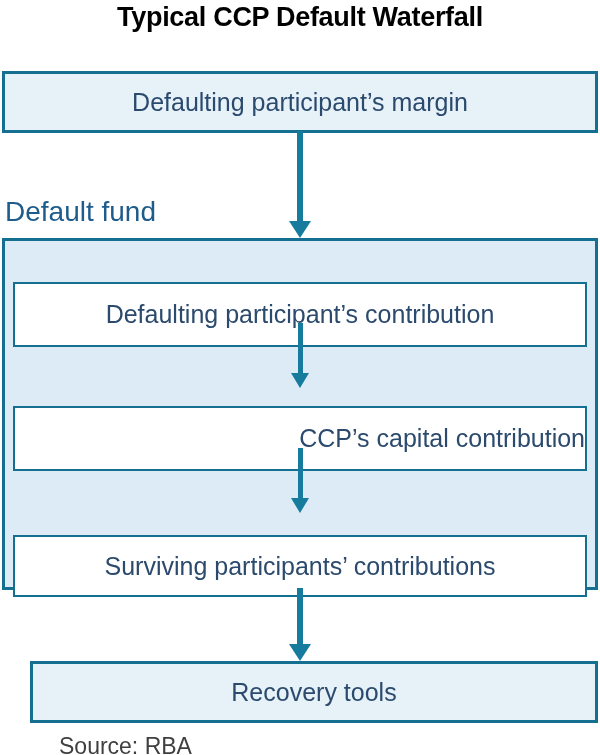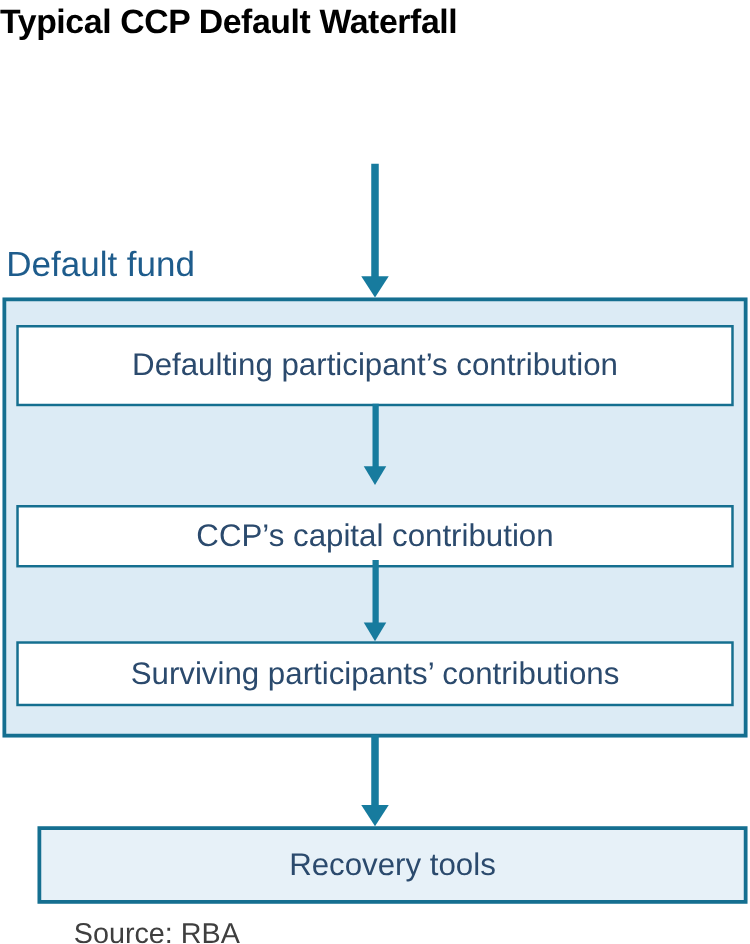--- a/index.html
+++ b/index.html
@@ -27,7 +27,7 @@
     top: 0;
     left: 0;
     right: 0;
-    text-align: left;
+    text-align: center;
     font-size: 27px;
     line-height: 34px;
     font-weight: 700;

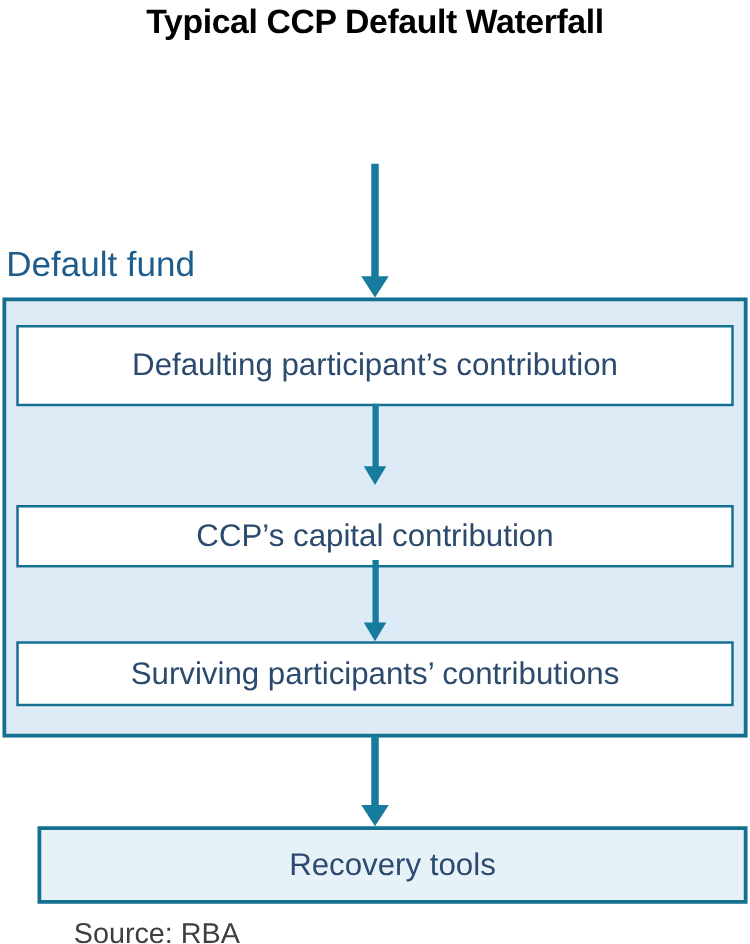--- a/index.html
+++ b/index.html
@@ -126,6 +126,9 @@
 
   <div class="fig-title">Typical CCP Default Waterfall</div>
 
+  <div class="flow-box box-margin">
+    <span>Defaulting participant’s margin</span>
+  </div>
 
   <div class="arrow-shaft a1-shaft"></div>
   <div class="arrow-head big a1-head"></div>

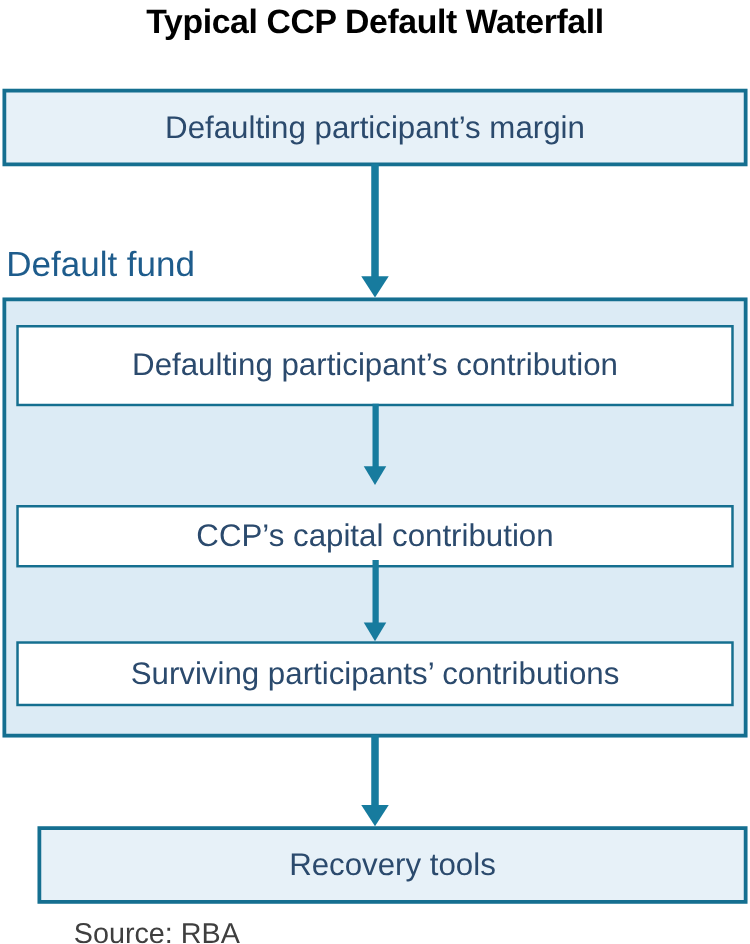--- a/index.html
+++ b/index.html
@@ -76,6 +76,7 @@
     justify-content: center;
     font-size: 25px;
     color: var(--box-text, #2b4a6d);
+    margin-top: 22px;
   }
   .inner-1 { top: 260px; height: 65px; }
   .inner-2 { top: 404px; height: 50px; }

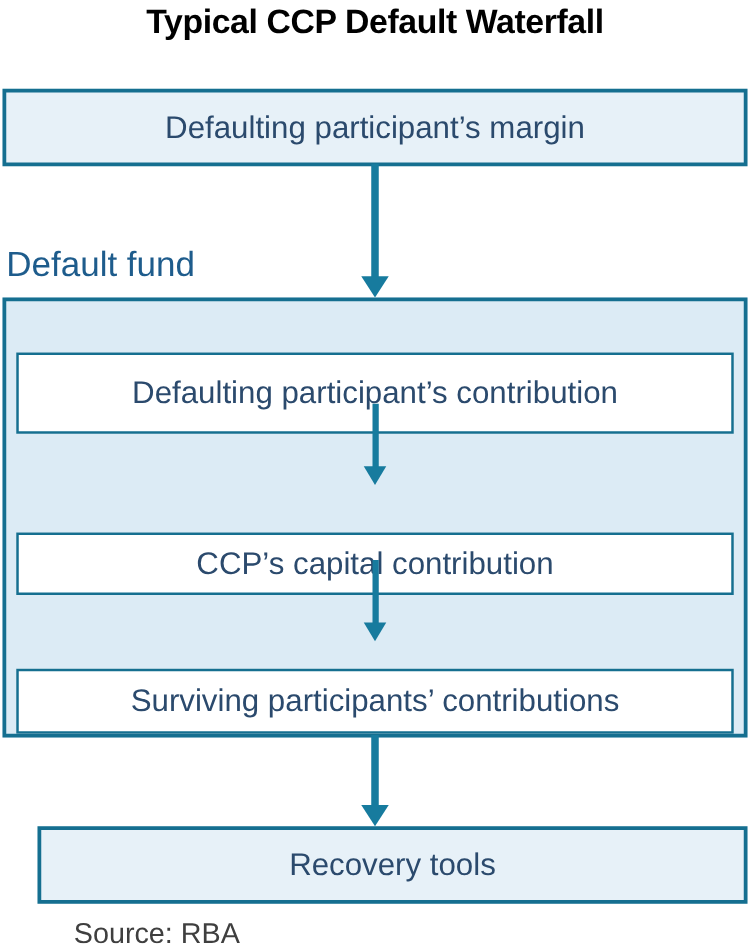--- a/index.html
+++ b/index.html
@@ -79,7 +79,7 @@
     margin-top: 22px;
   }
   .inner-1 { top: 260px; height: 65px; }
-  .inner-2 { top: 404px; height: 50px; }
+  .inner-2 { top: 384px; height: 65px; justify-content: flex-end; }
   .inner-3 { top: 513px; height: 52px; }
   .arrow-shaft {
     position: absolute;

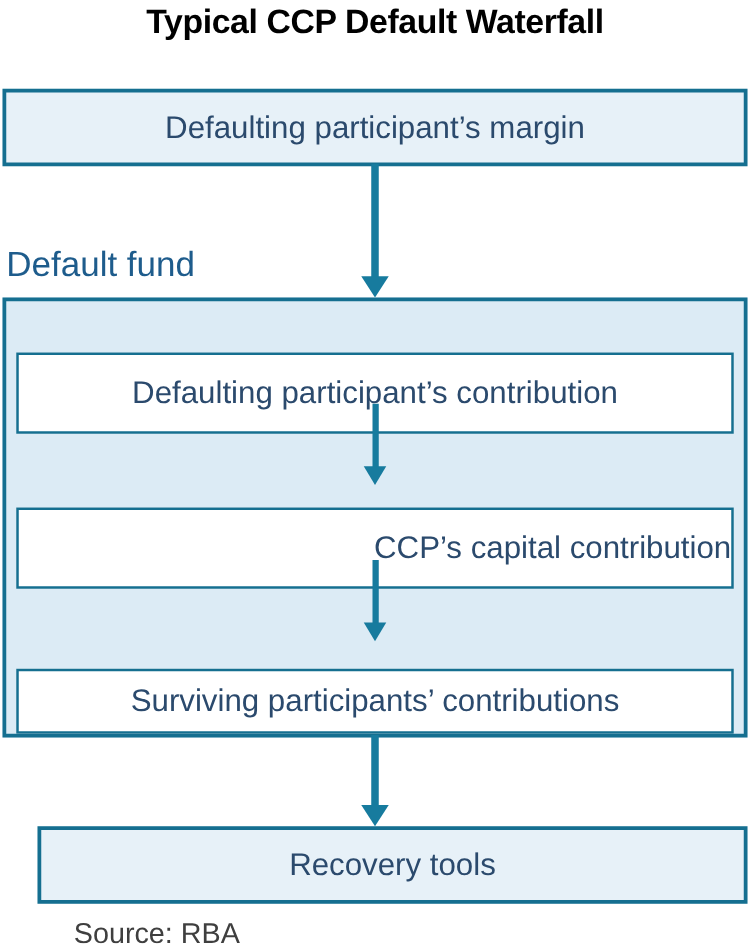--- a/index.html
+++ b/index.html
@@ -80,7 +80,7 @@
   }
   .inner-1 { top: 260px; height: 65px; }
   .inner-2 { top: 384px; height: 65px; justify-content: flex-end; }
-  .inner-3 { top: 513px; height: 52px; }
+  .inner-3 { top: 513px; height: 62px; }
   .arrow-shaft {
     position: absolute;
     background: var(--arrow-teal, #177b9e);

